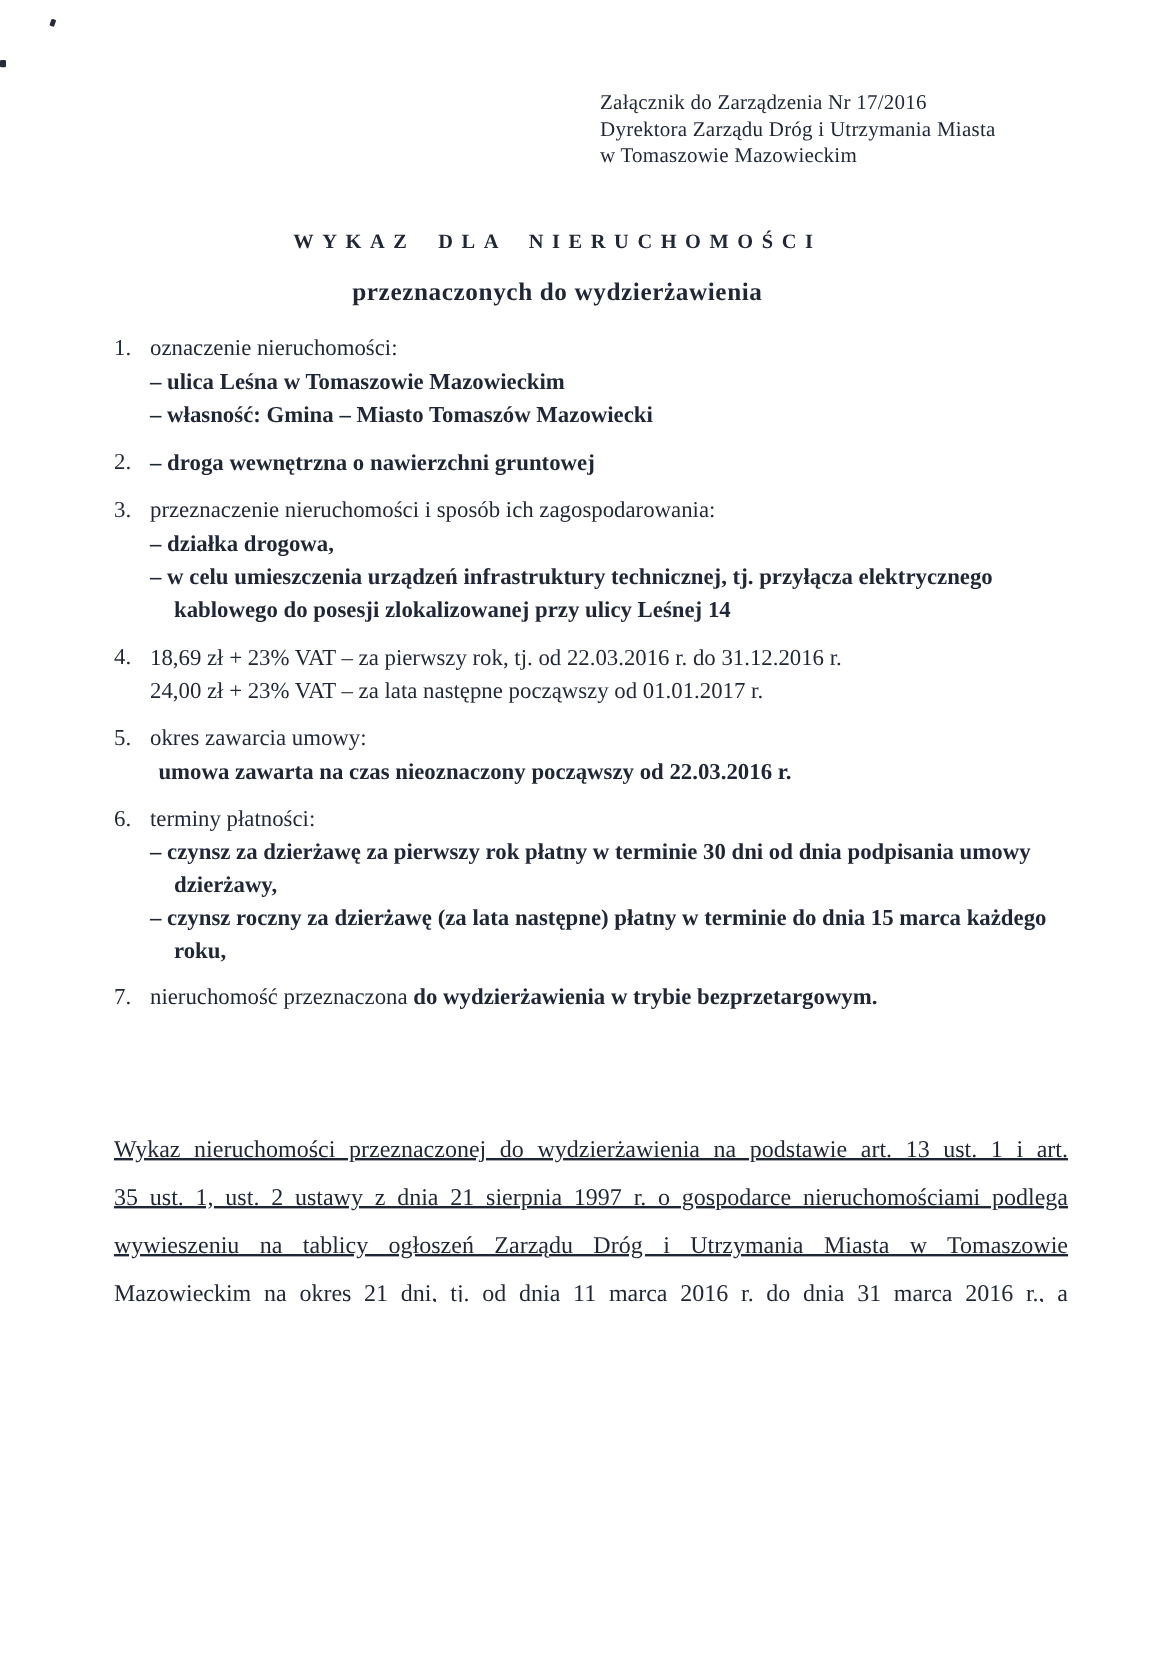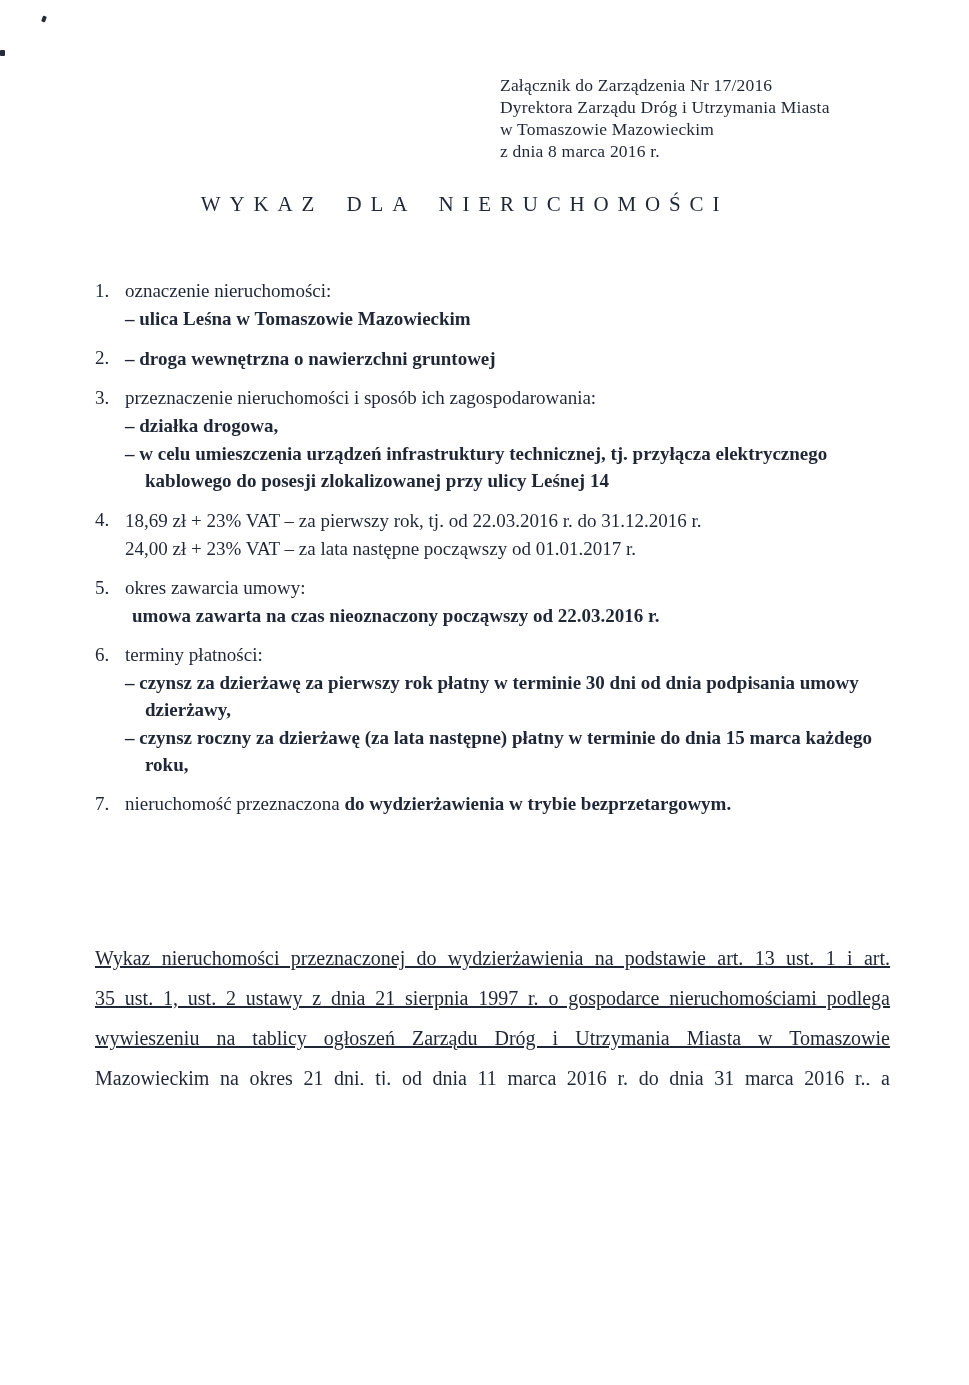--- a/index.html
+++ b/index.html
@@ -158,7 +158,6 @@
     <div>Załącznik do Zarządzenia Nr 17/2016</div>
     <div>Dyrektora Zarządu Dróg i Utrzymania Miasta</div>
     <div>w Tomaszowie Mazowieckim</div>
-    <div>z dnia 8 marca 2016 r.</div>
   </div>
 
   <div class="doc-title">WYKAZ DLA NIERUCHOMOŚCI</div>

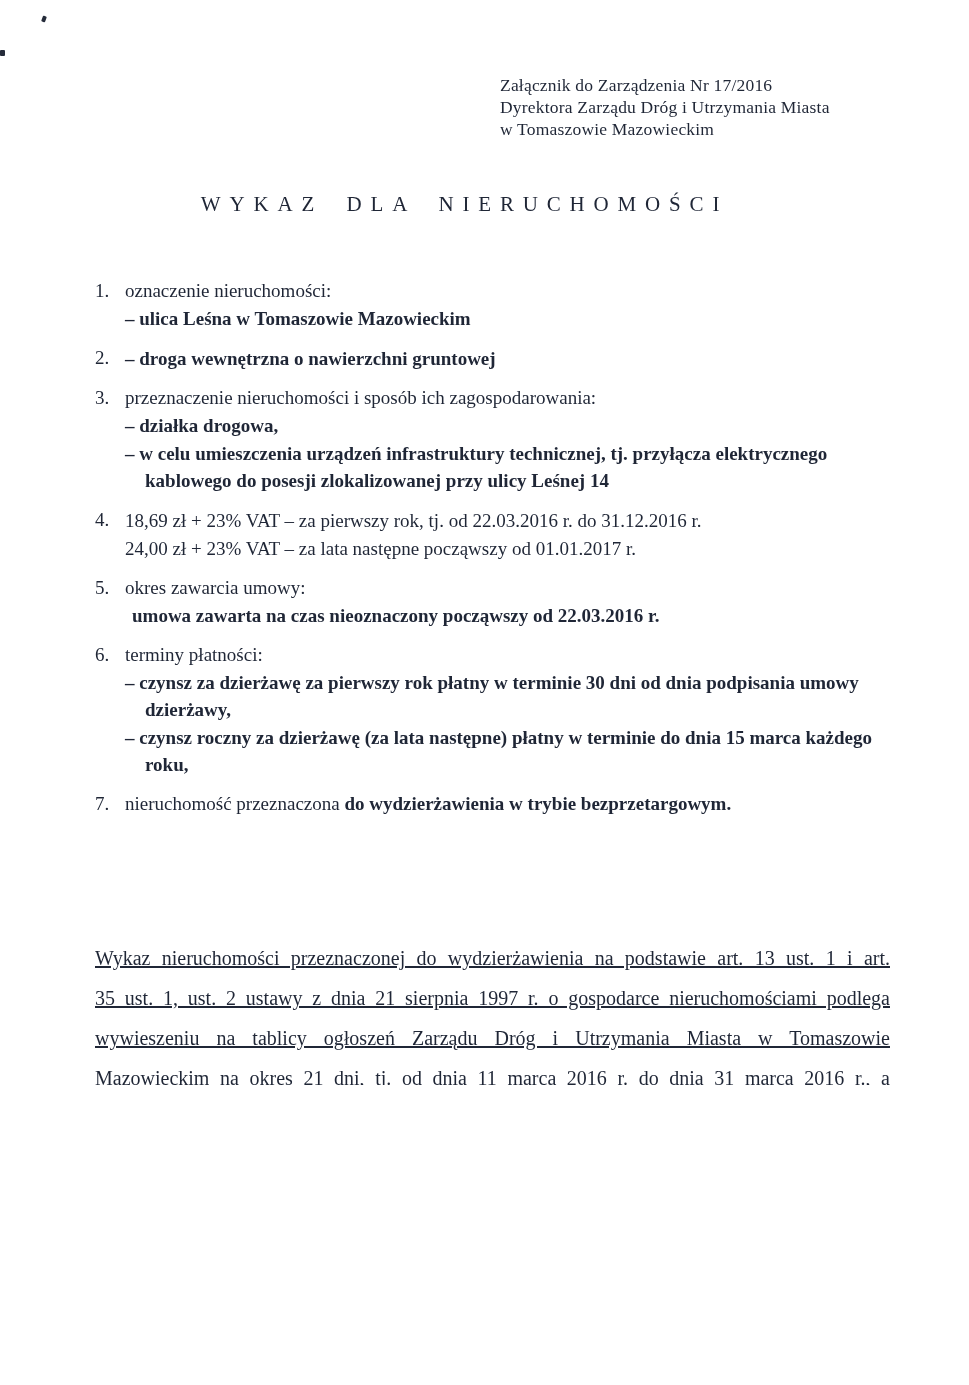--- a/index.html
+++ b/index.html
@@ -44,8 +44,8 @@
     right: 40px;
     top: 192px;
     text-align: center;
-    font-size: 21px;
-    font-weight: normal;
+    font-size: 17px;
+    font-weight: bold;
     letter-spacing: 0.42em;
     word-spacing: 0.45em;
   }

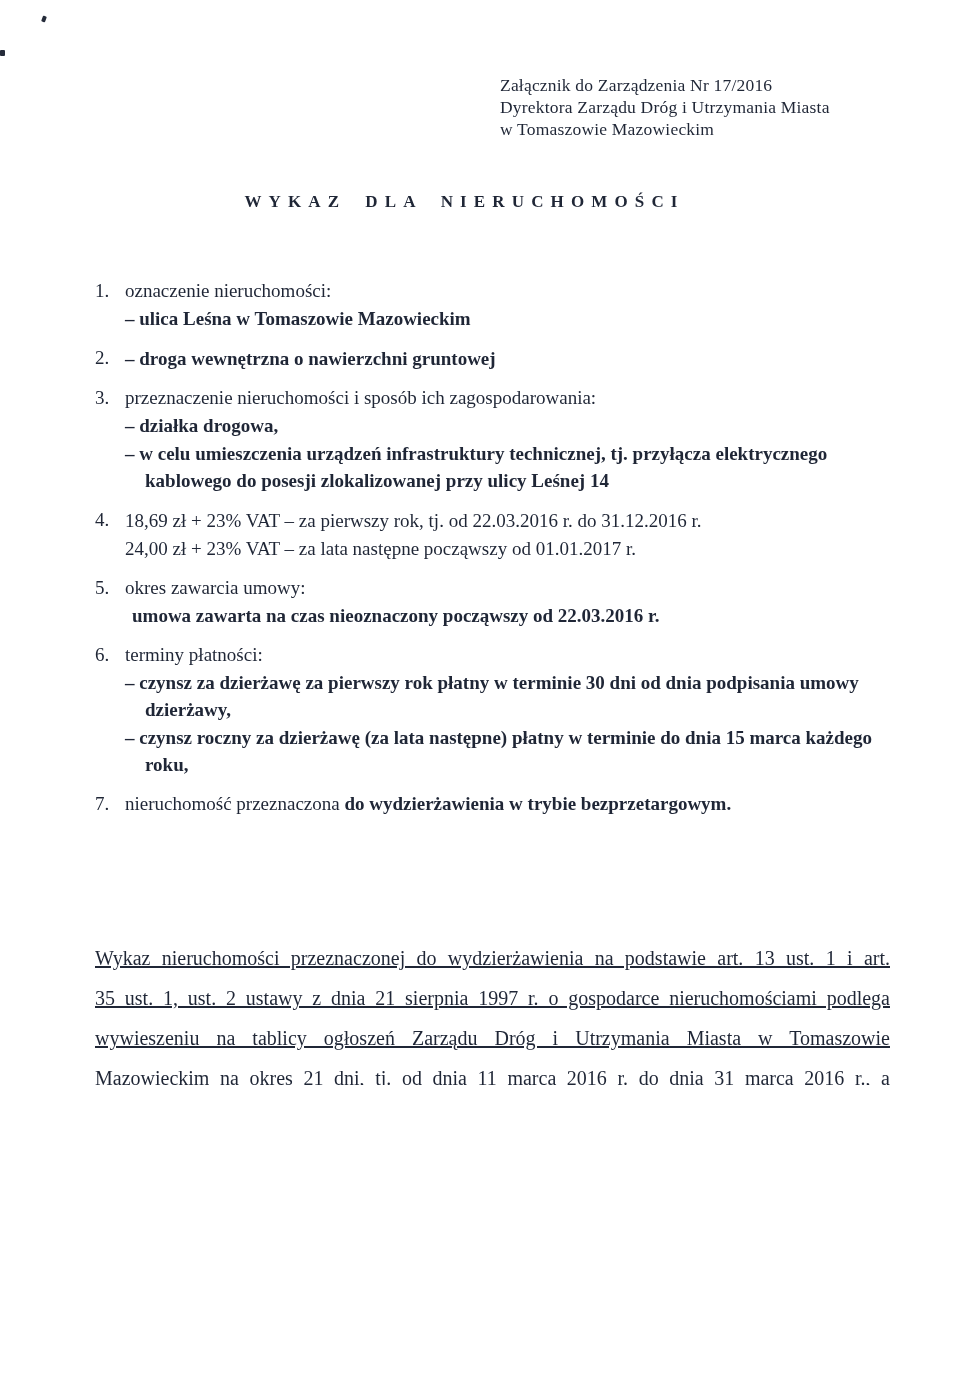--- a/index.html
+++ b/index.html
@@ -161,6 +161,7 @@
   </div>
 
   <div class="doc-title">WYKAZ DLA NIERUCHOMOŚCI</div>
+  <div class="doc-subtitle">przeznaczonych do wydzierżawienia</div>
 
   <div class="list">
 

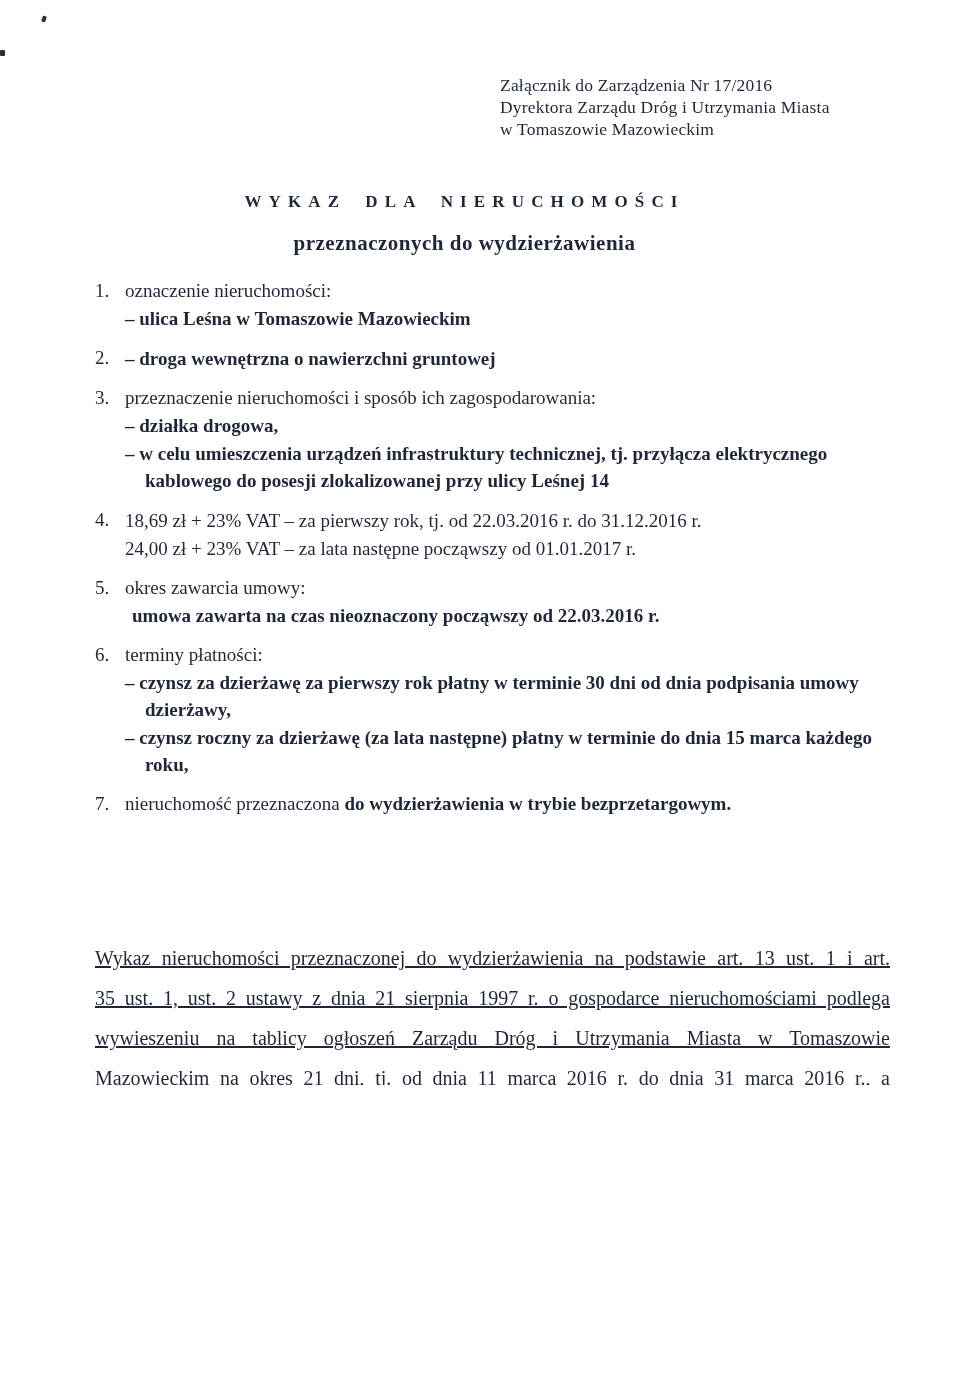--- a/index.html
+++ b/index.html
@@ -170,6 +170,7 @@
       <div class="item-body">
         <div class="item-heading">oznaczenie nieruchomości:</div>
         <div class="bullet">– ulica Leśna w Tomaszowie Mazowieckim</div>
+        <div class="bullet">– własność: Gmina – Miasto Tomaszów Mazowiecki</div>
       </div>
     </div>
 

